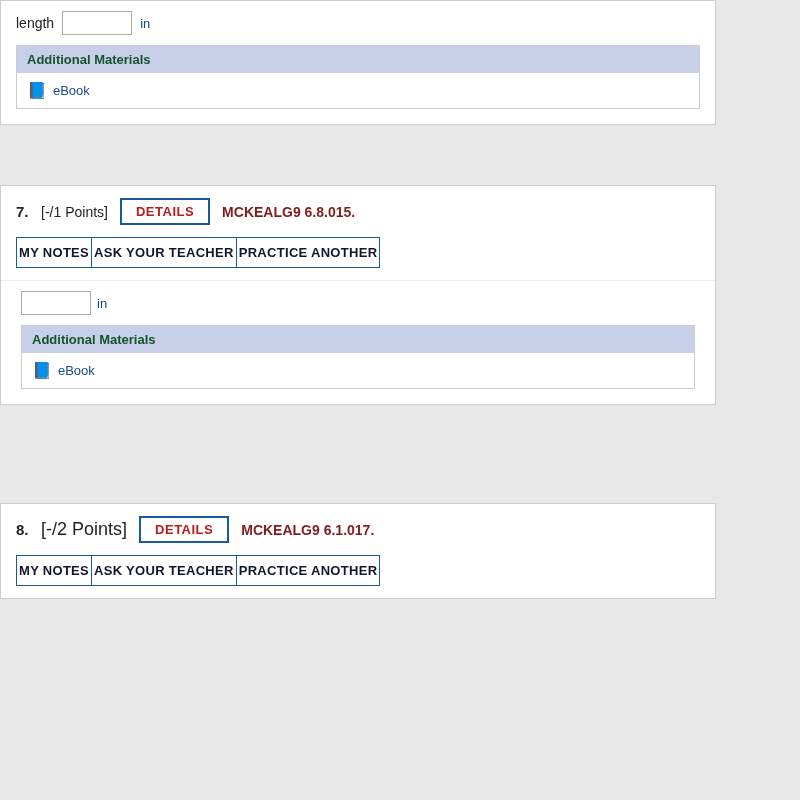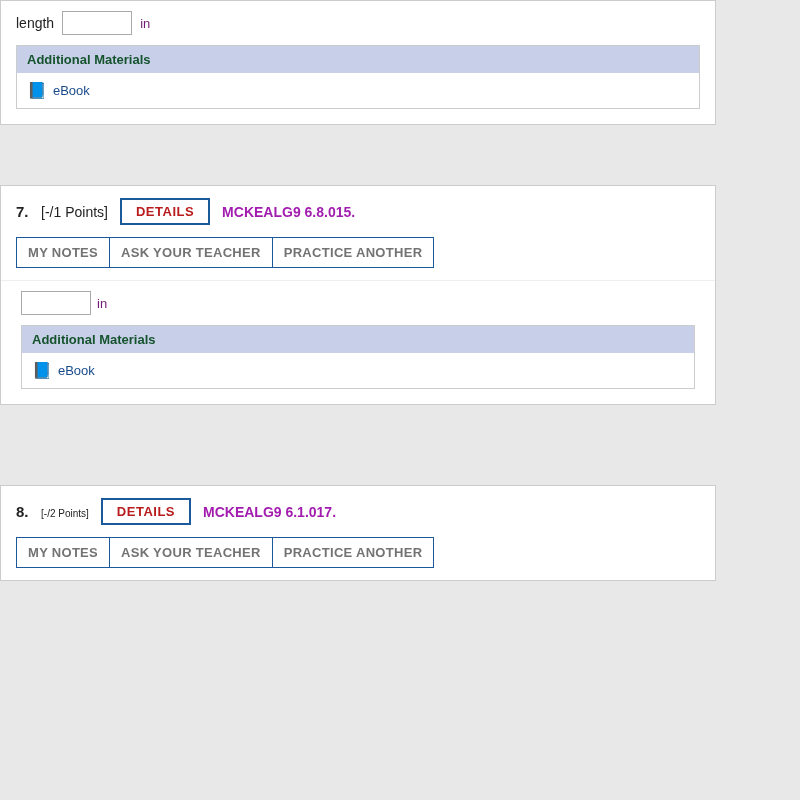--- a/index.html
+++ b/index.html
@@ -162,7 +162,7 @@
 
     .unit-label {
       font-size: 13px;
-      color: #701a75;
+      color: #0c4a6e;
     }
 
     .spacer {

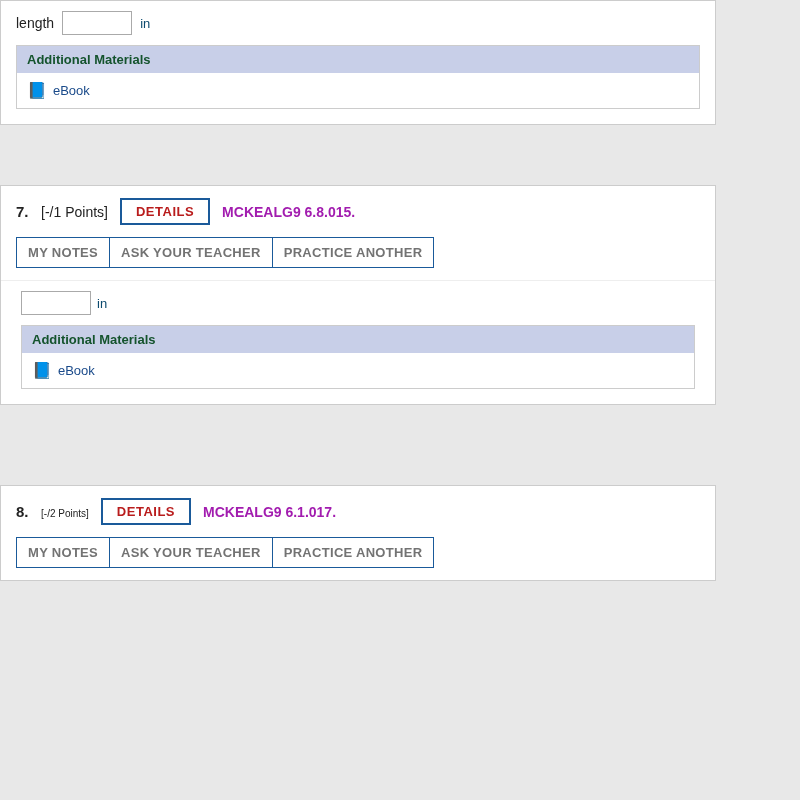--- a/index.html
+++ b/index.html
@@ -81,7 +81,7 @@
     .question-section {
       background: #fff;
       border: 1px solid #ccc;
-      margin: 0 0 10px 0;
+      margin: 0 0 28px 0;
     }
 
     .question-header {

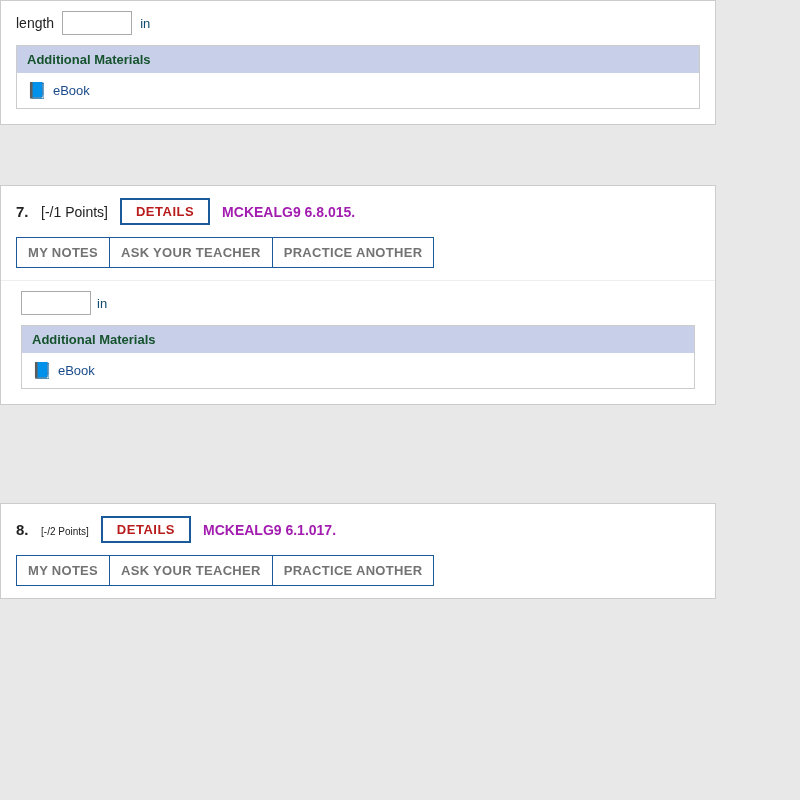--- a/index.html
+++ b/index.html
@@ -112,7 +112,7 @@
     .question-code {
       font-size: 14px;
       font-weight: bold;
-      color: #a21caf;
+      color: #7f1d1d;
     }
 
     .action-buttons {

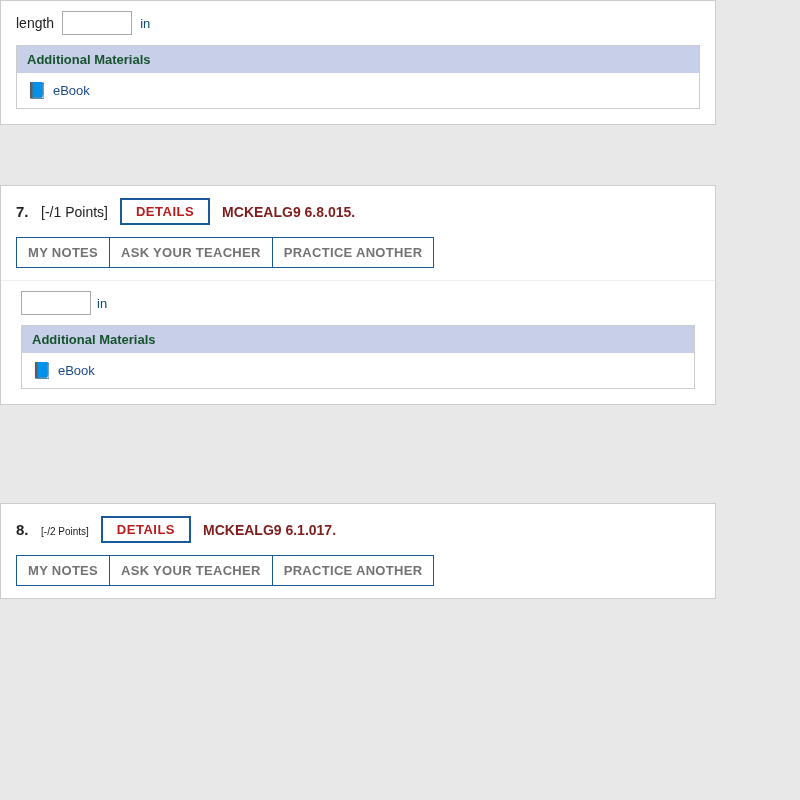--- a/index.html
+++ b/index.html
@@ -124,10 +124,10 @@
     .action-btn {
       border: 1px solid #1a5a9a;
       background: #fff;
-      color: #737373;
-      font-size: 13px;
-      font-weight: bold;
-      padding: 7px 11px;
+      color: #0f172a;
+      font-size: 13px;
+      font-weight: bold;
+      padding: 7px 2px;
       cursor: pointer;
       letter-spacing: 0.3px;
     }

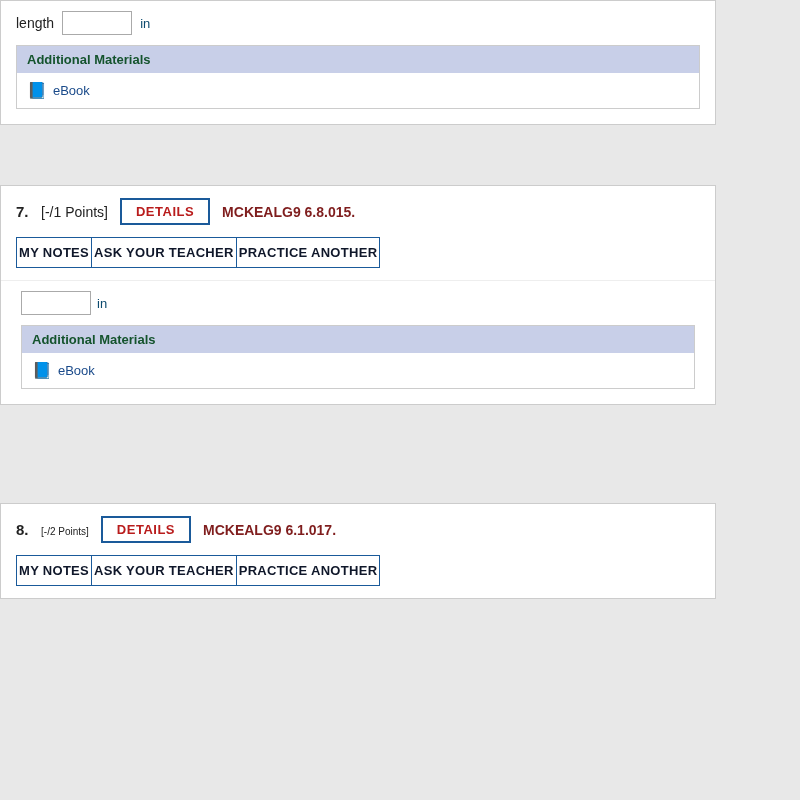--- a/index.html
+++ b/index.html
@@ -243,7 +243,7 @@
       <span class="question-number">
         <span>8.</span>
         &nbsp;
-        <span style="font-weight:normal; font-size:10px;">[-/2 Points]</span>
+        <span style="font-weight:normal; font-size:18px;">[-/2 Points]</span>
       </span>
       <button class="details-btn">DETAILS</button>
       <span class="question-code">MCKEALG9 6.1.017.</span>

